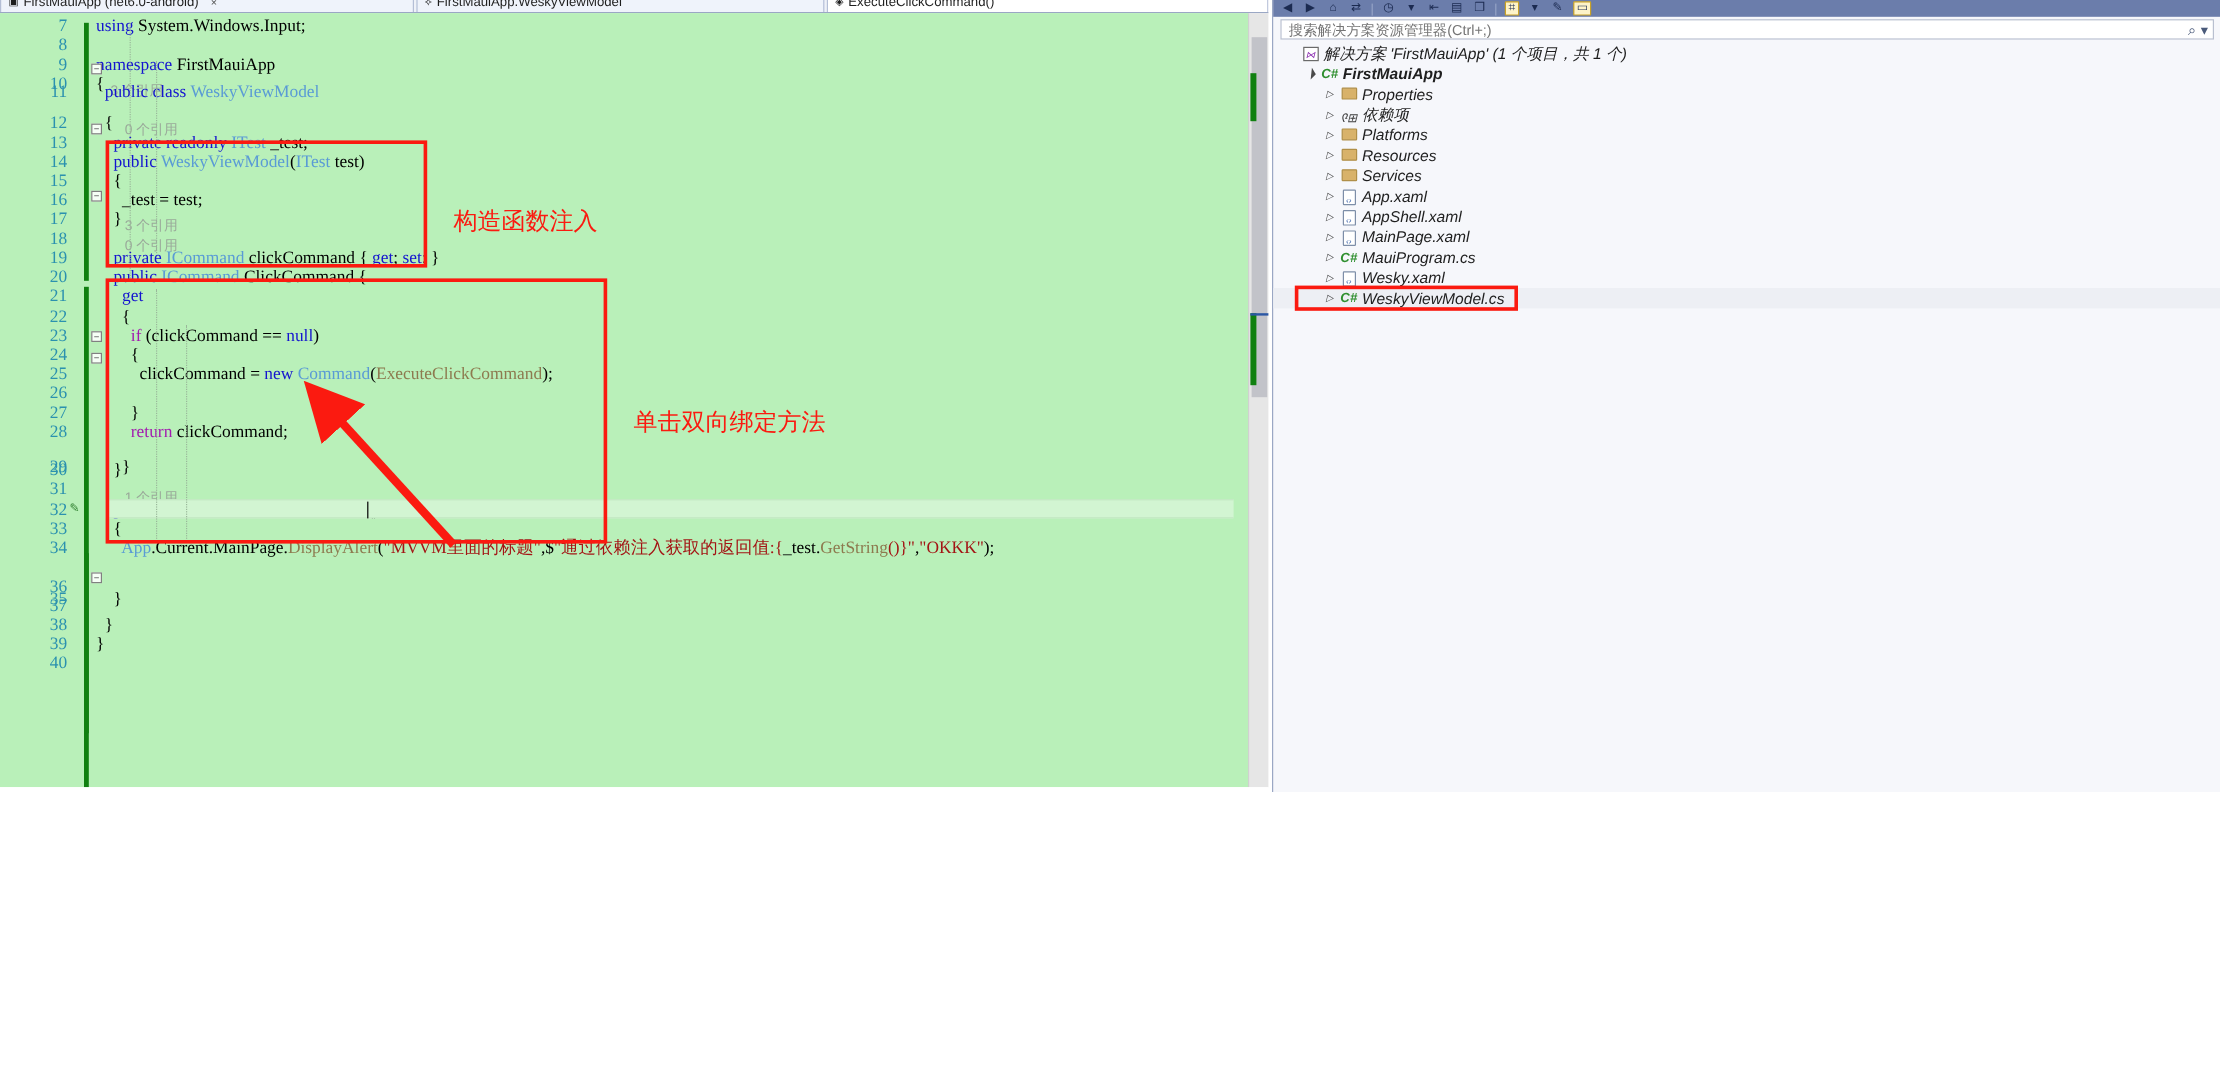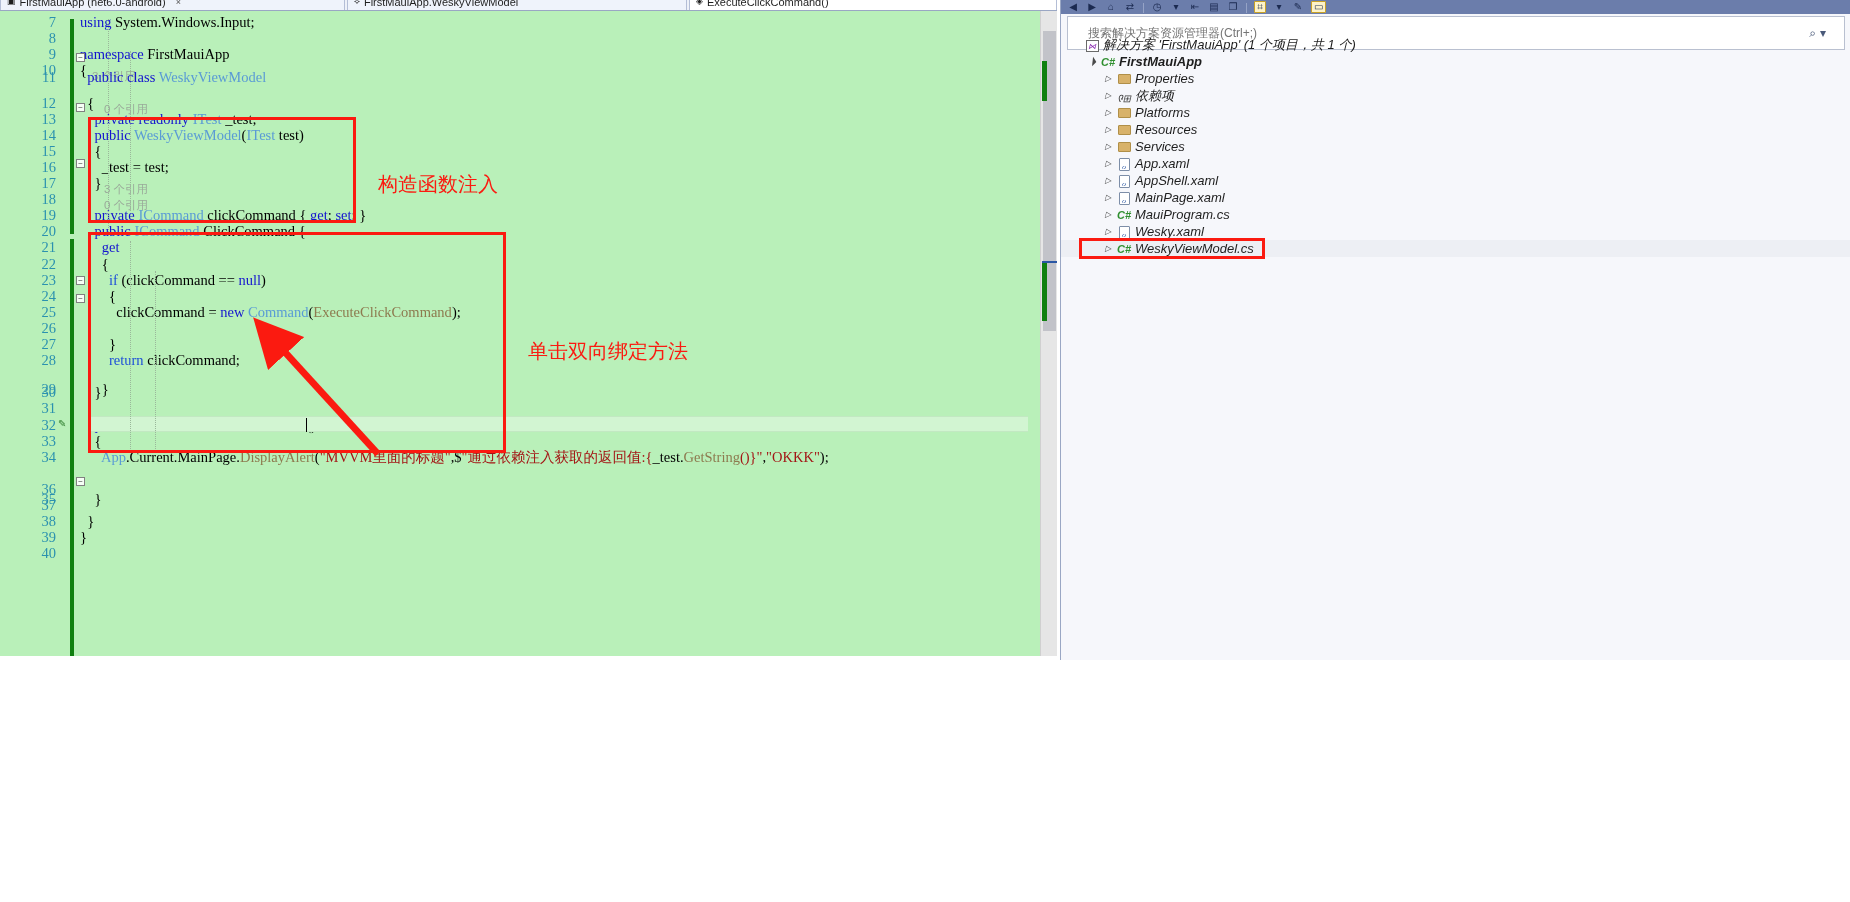--- a/index.html
+++ b/index.html
@@ -127,9 +127,9 @@
     padding: 0 2px; border-radius: 1px;
   }
   .se-search {
-    position: absolute; left: 6px; top: 16px; width: 778px; height: 34px;
+    position: absolute; left: 6px; top: 16px; width: 778px; height: 17px;
     background: #ffffff; border: 1px solid #b9c0d0;
-    display: flex; align-items: center; padding: 0 18px;
+    display: flex; align-items: center; padding: 0 4px;
     font-size: 12px; color: #3a3a3a;
   }
   .se-search .sgrow { flex: 1; }

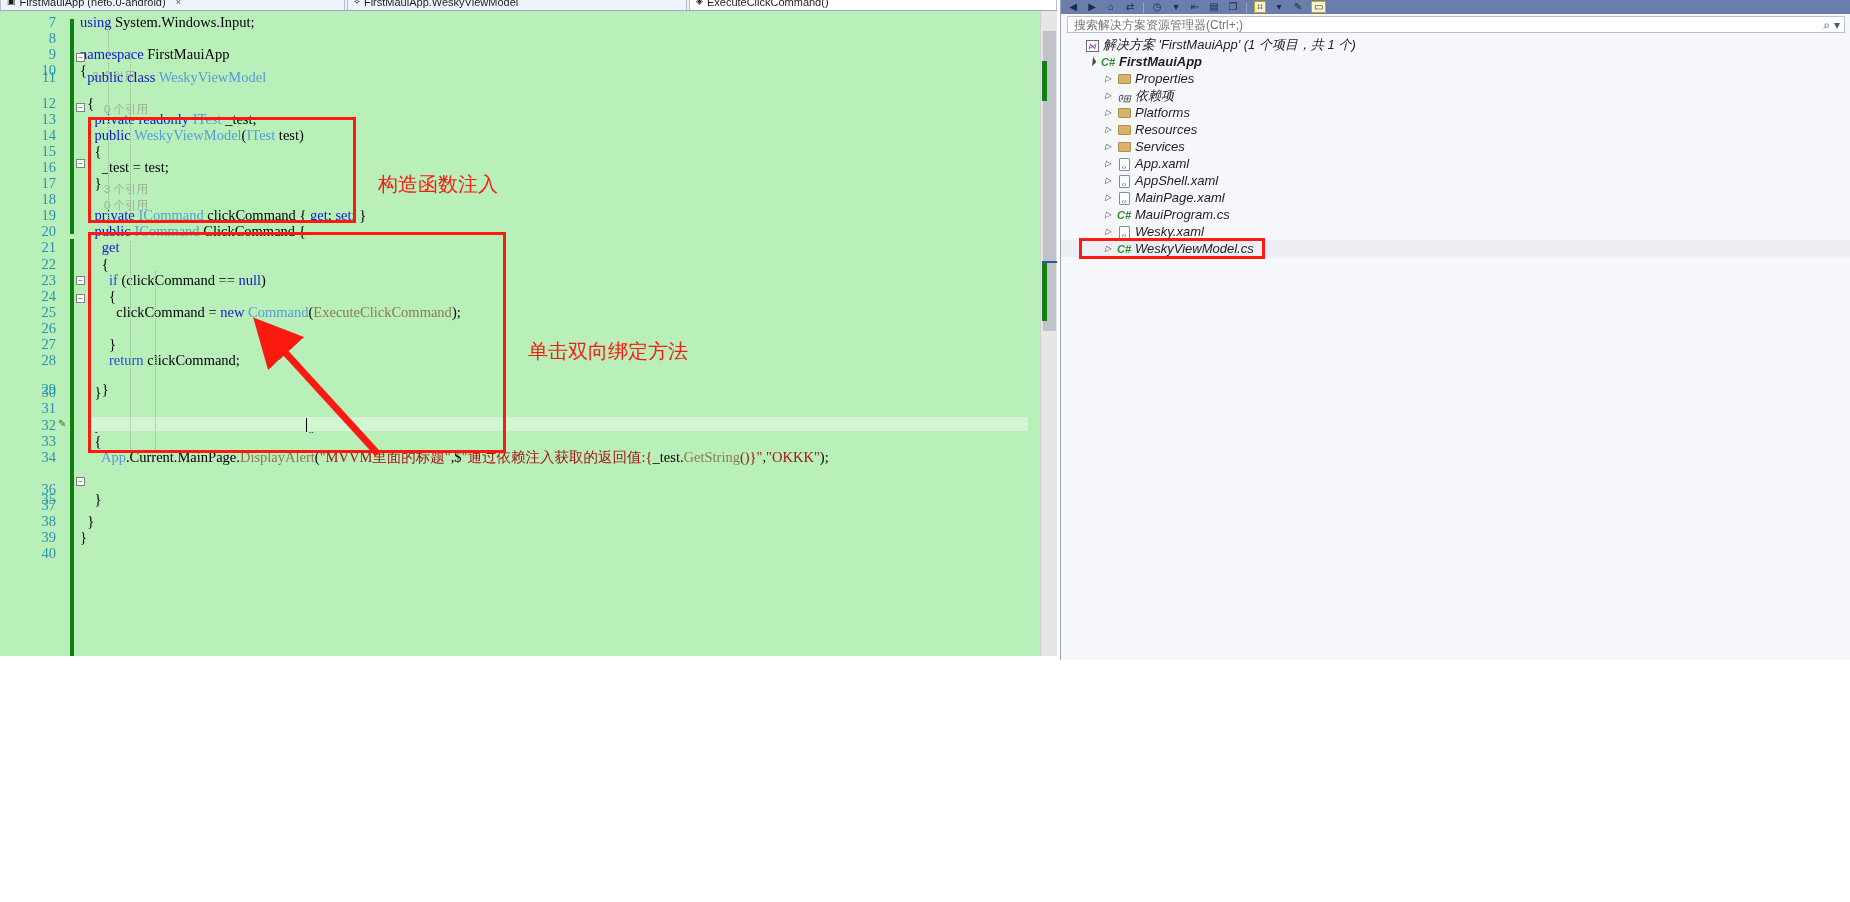--- a/index.html
+++ b/index.html
@@ -61,7 +61,7 @@
   .str  { color: #a31515; }
   .meth { color: #8a7games; }
   .meth { color: #8d7a4f; }
-  .ctl  { color: #1d4ed8; }
+  .ctl  { color: #a21caf; }
   .plain{ color: #000; }
 
   

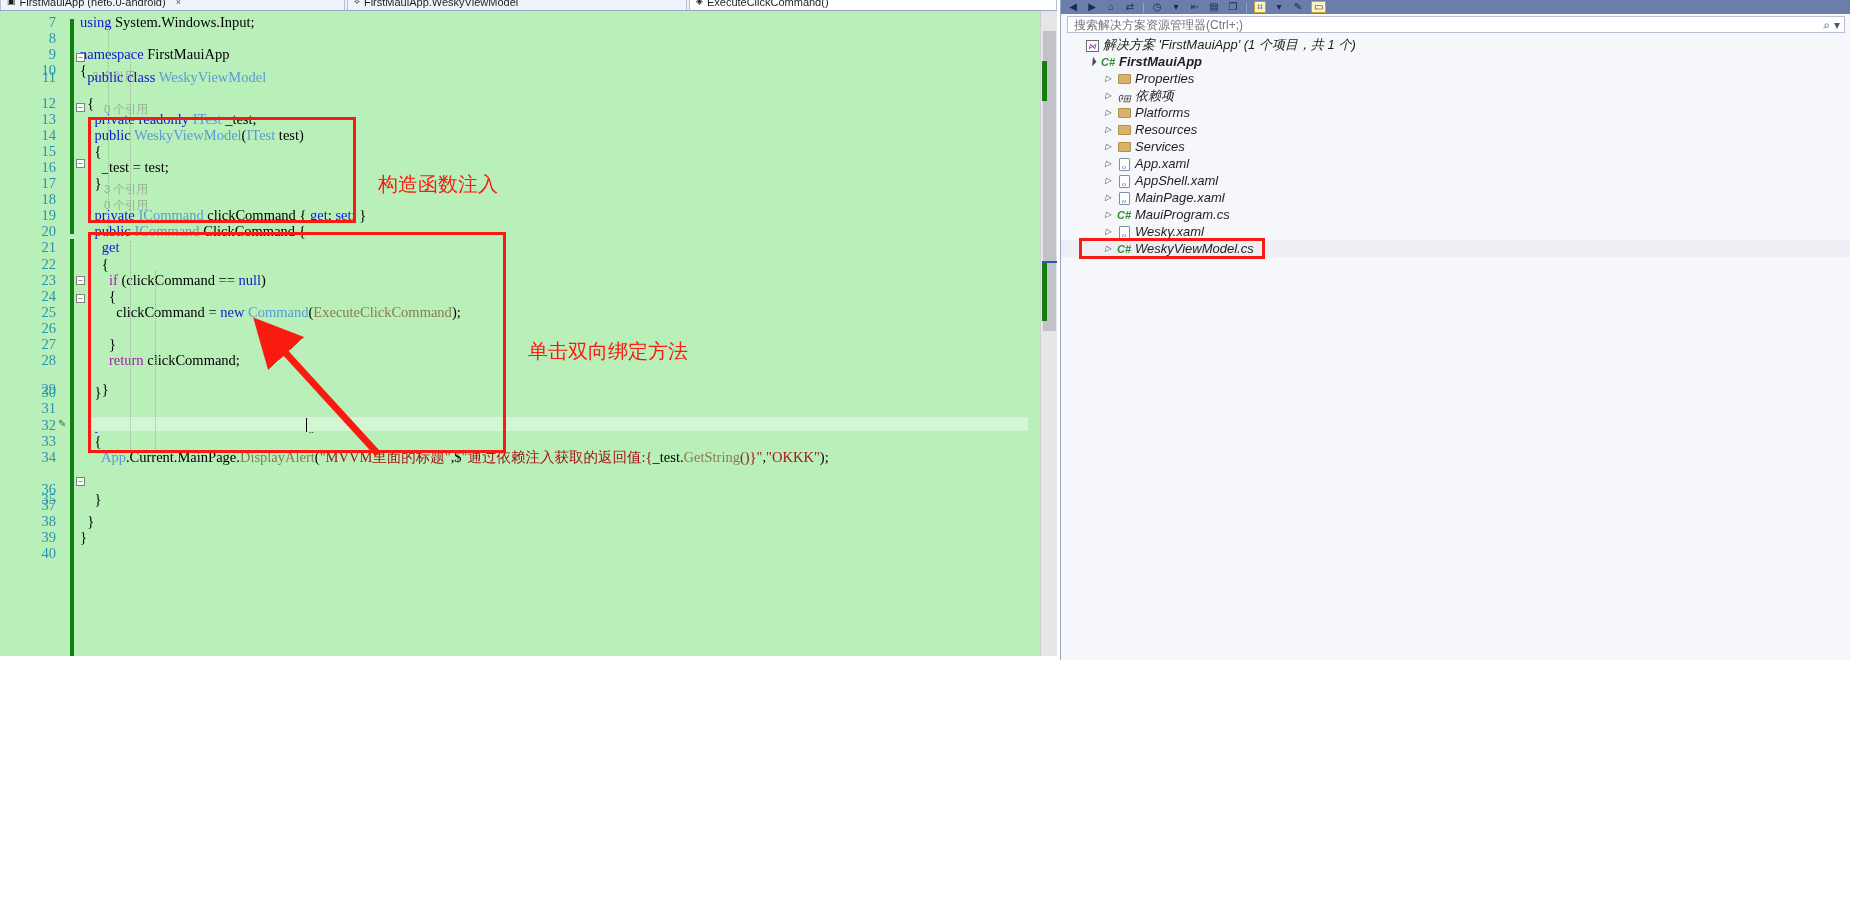--- a/index.html
+++ b/index.html
@@ -232,6 +232,7 @@
         <div class="line" style="top: 357.2px; margin-top: 13px;"><span class="lnum">29</span><span class="lcode"><span class="plain">      }</span></span></div>
         <div class="line" style="top: 373.3px;"><span class="lnum">30</span><span class="lcode"><span class="plain">    }</span></span></div>
         <div class="line" style="top: 389.4px;"><span class="lnum">31</span><span class="lcode"></span></div>
+        <div class="line" style="top: 395.5px;"><span class="lhint" style="left: 104px;">1 个引用</span></div>
         <div class="line" style="top: 405.5px;"><span class="lnum">32</span><span class="lcode"><span class="kw">    private void </span><span class="meth">ExecuteClickCommand</span><span class="plain">()</span></span></div>
         <div class="line" style="top: 421.6px;"><span class="lnum">33</span><span class="lcode"><span class="plain">    {</span></span></div>
         <div class="line" style="top: 437.7px;"><span class="lnum">34</span><span class="lcode"><span class="plain">      </span><span class="type">App</span><span class="plain">.Current.MainPage.</span><span class="meth">DisplayAlert</span><span class="plain">(</span><span class="str">"MVVM里面的标题"</span><span class="plain">,$</span><span class="str">"通过依赖注入获取的返回值:{</span><span class="plain">_test.</span><span class="meth">GetString</span><span class="str">()}"</span><span class="plain">,</span><span class="str">"OKKK"</span><span class="plain">);</span></span></div>

